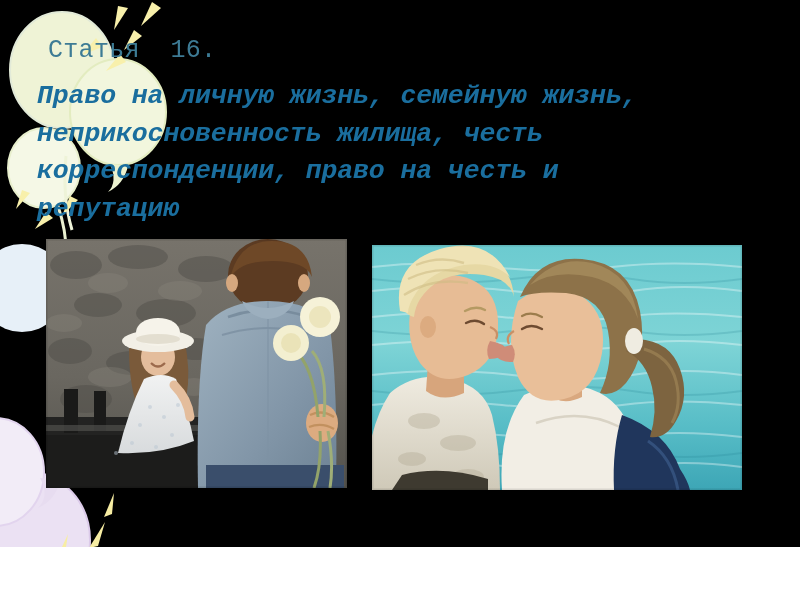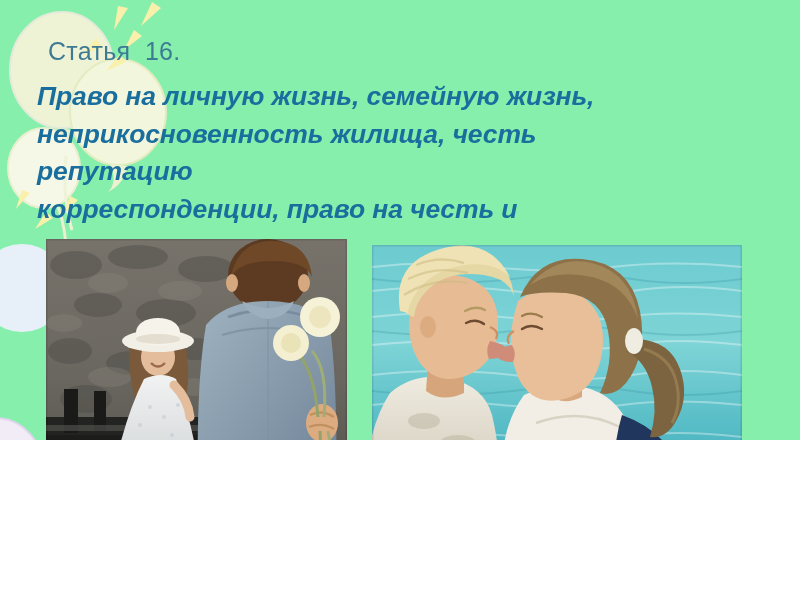--- a/index.html
+++ b/index.html
@@ -13,9 +13,10 @@
   #slide {
     position: relative;
     width: 800px;
-    height: 440px;
-    background: #86efac;
+    height: 547px;
+    background: #000000;
     overflow: hidden;
+    font-family: Liberation Mono, monospace;
   }
 
   

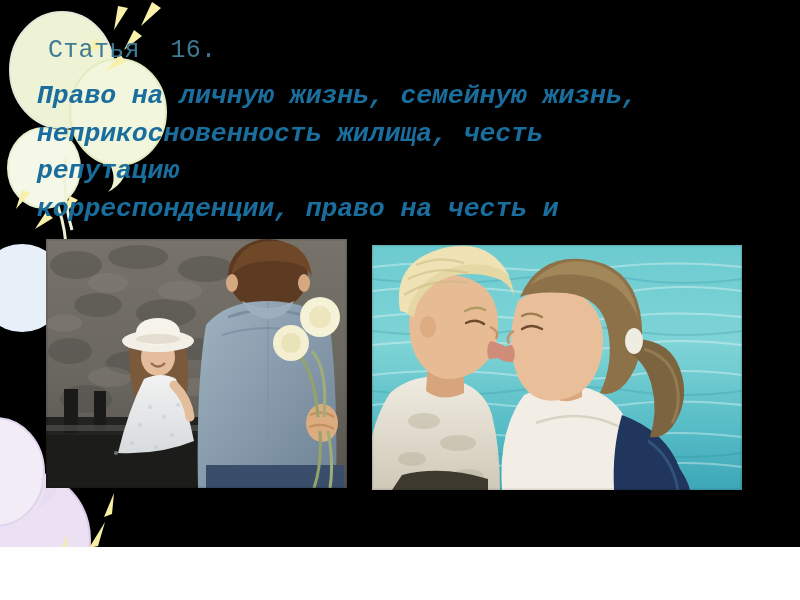--- a/index.html
+++ b/index.html
@@ -131,8 +131,8 @@
   <div class="body-block">
     <div class="body-line">Право на личную жизнь, семейную жизнь,</div>
     <div class="body-line">неприкосновенность жилища, честь</div>
+    <div class="body-line">корреспонденции, право на честь и</div>
     <div class="body-line">репутацию</div>
-    <div class="body-line">корреспонденции, право на честь и</div>
   </div>
 
   <div class="photo" id="photo-left">

